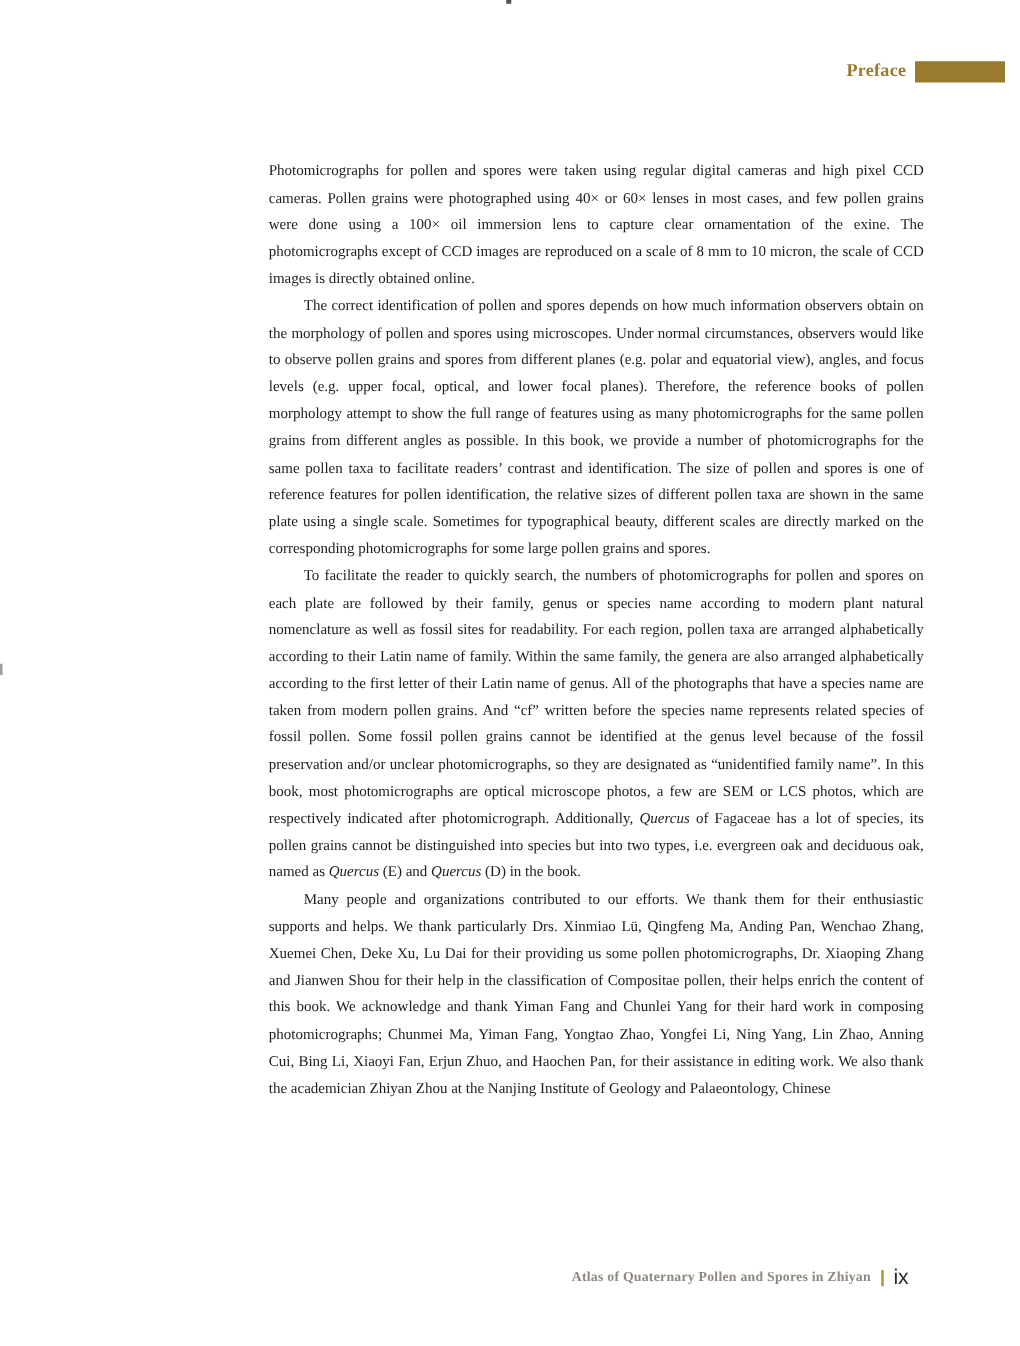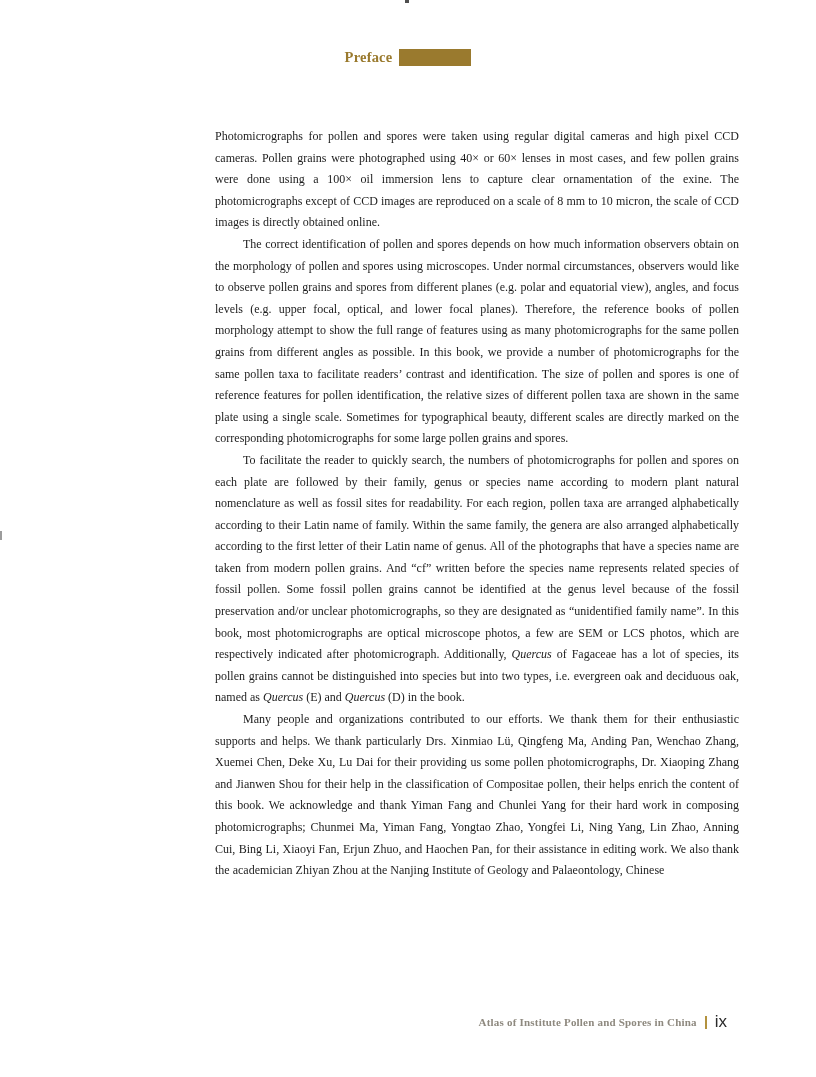--- a/index.html
+++ b/index.html
@@ -16,10 +16,10 @@
     position: absolute;
     top: 49px;
     left: 0;
-    right: 0;
+    right: 12px;
     height: 17px;
     display: flex;
-    justify-content: center;
+    justify-content: flex-end;
     align-items: center;
   }
   .preface-label {

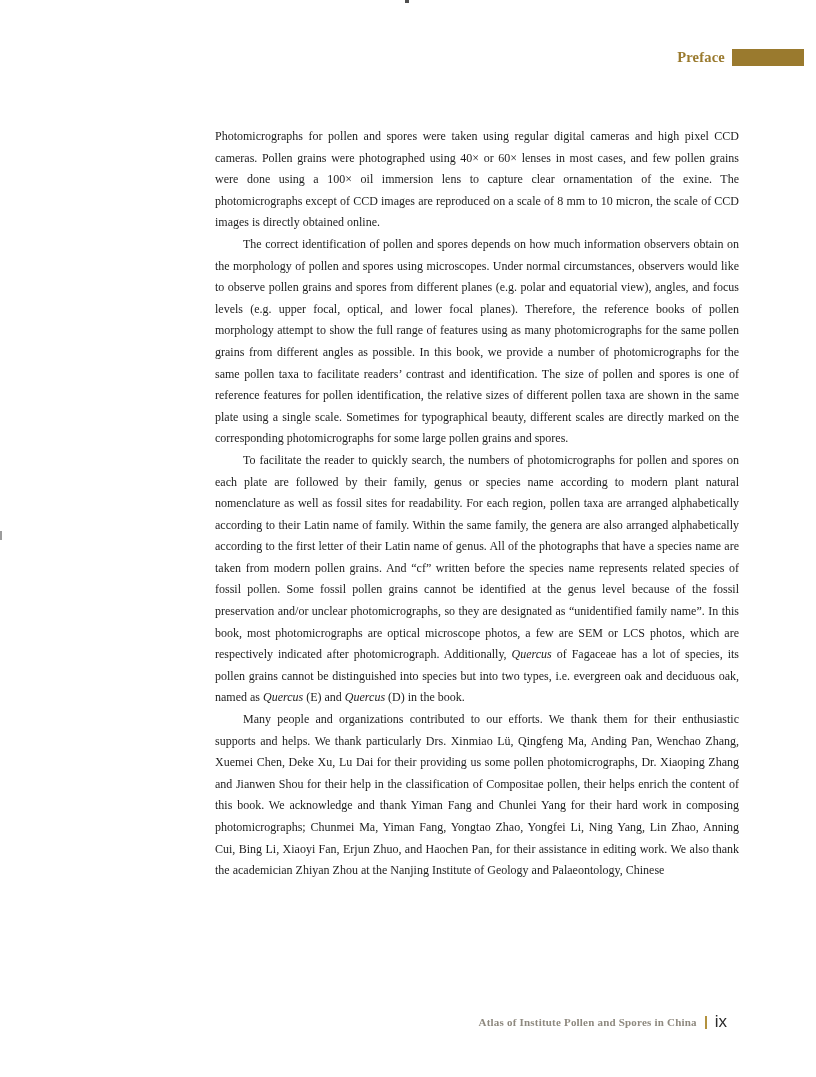--- a/index.html
+++ b/index.html
@@ -101,7 +101,7 @@
     </main>
 
   <footer class="running-foot">
-    <span class="book-title">Atlas of Institute Pollen and Spores in China</span>
+    <span class="book-title">Atlas of Quaternary Pollen and Spores in Zhiyan</span>
     <span class="foot-sep"></span>
     <span class="page-number">ix</span>
   </footer>

